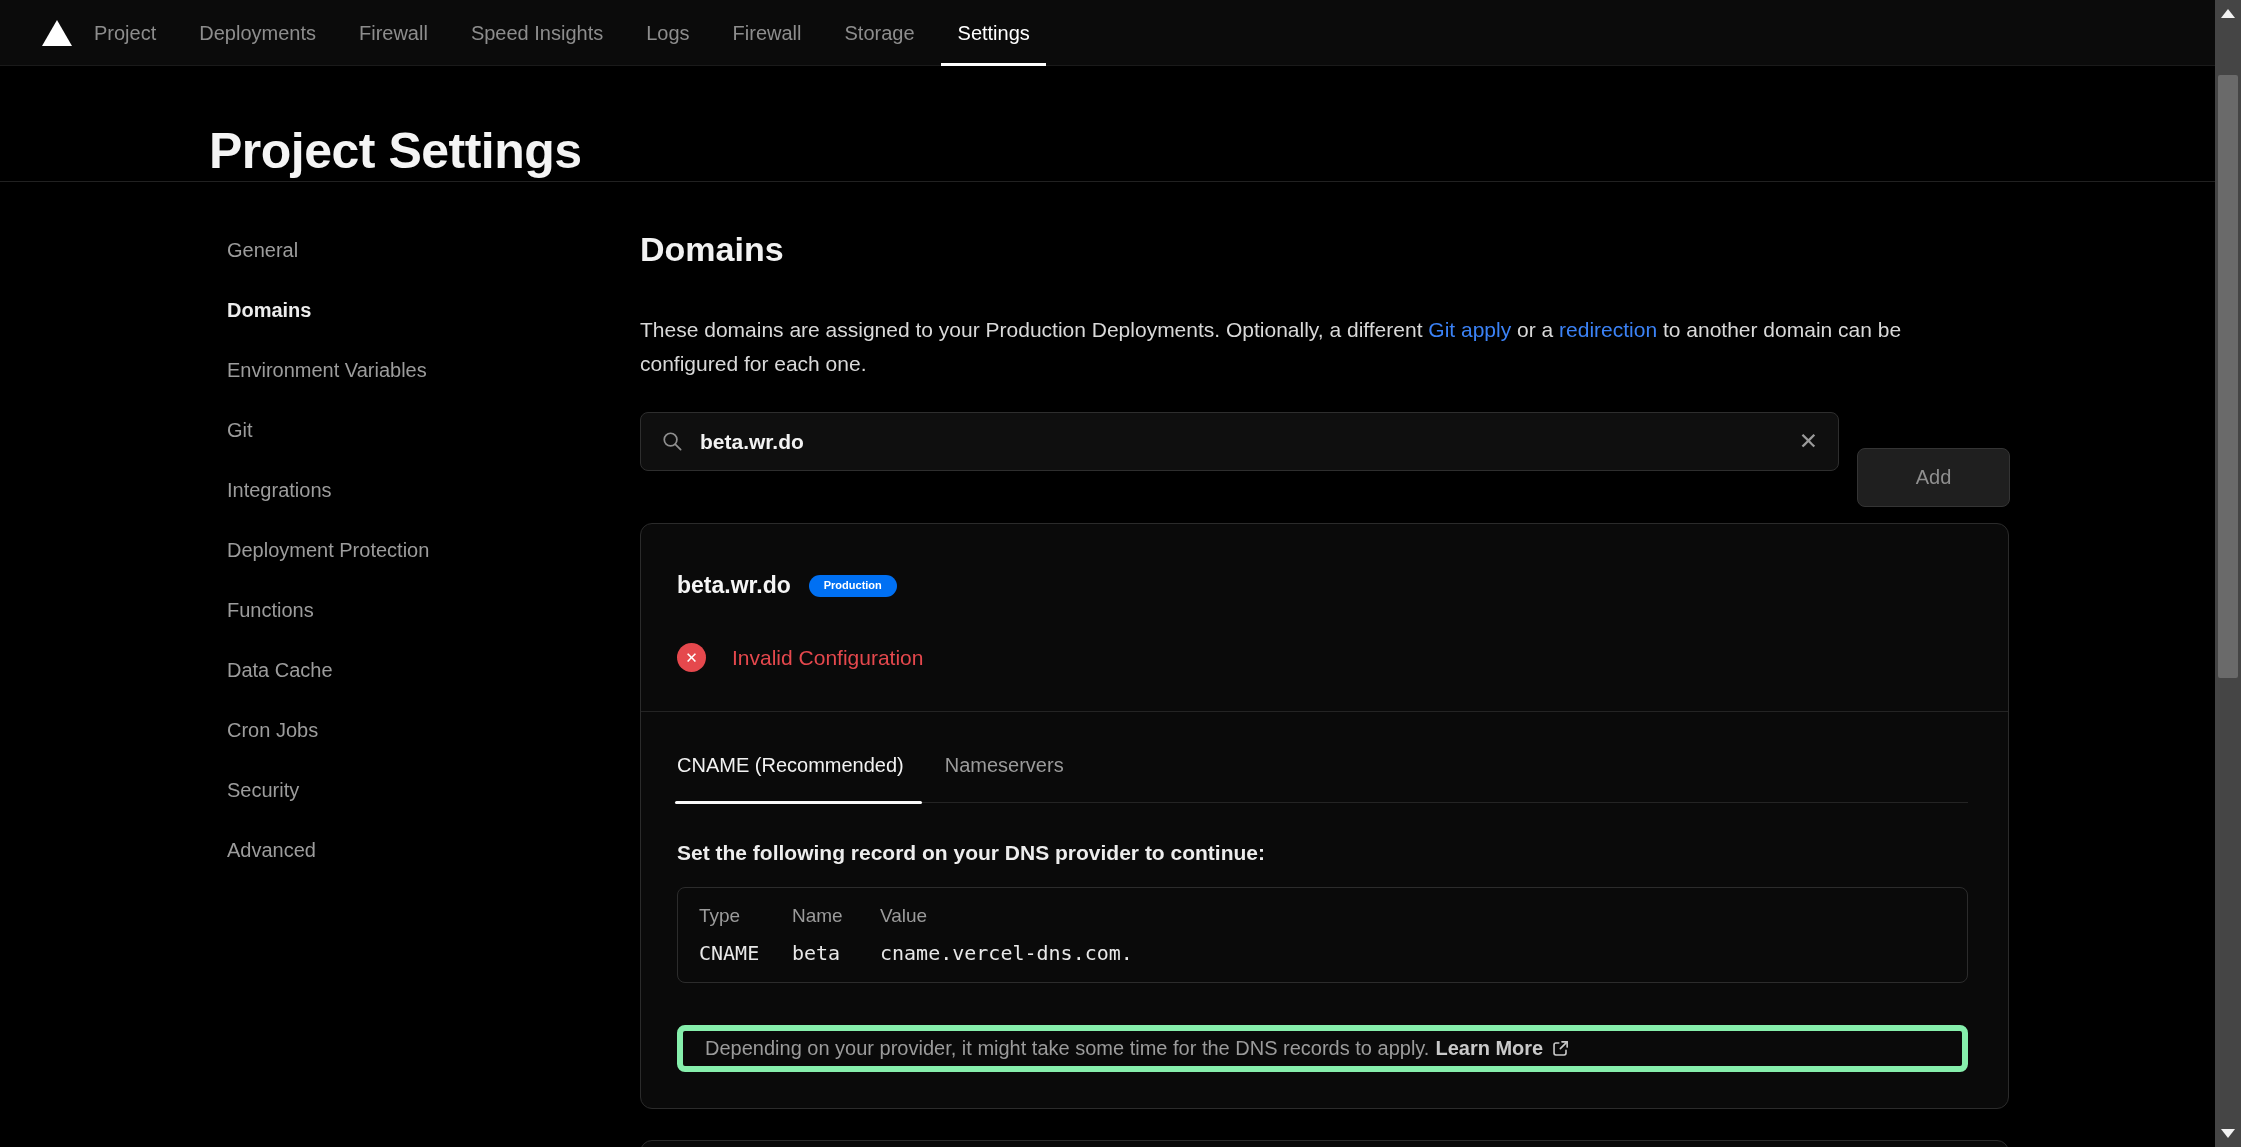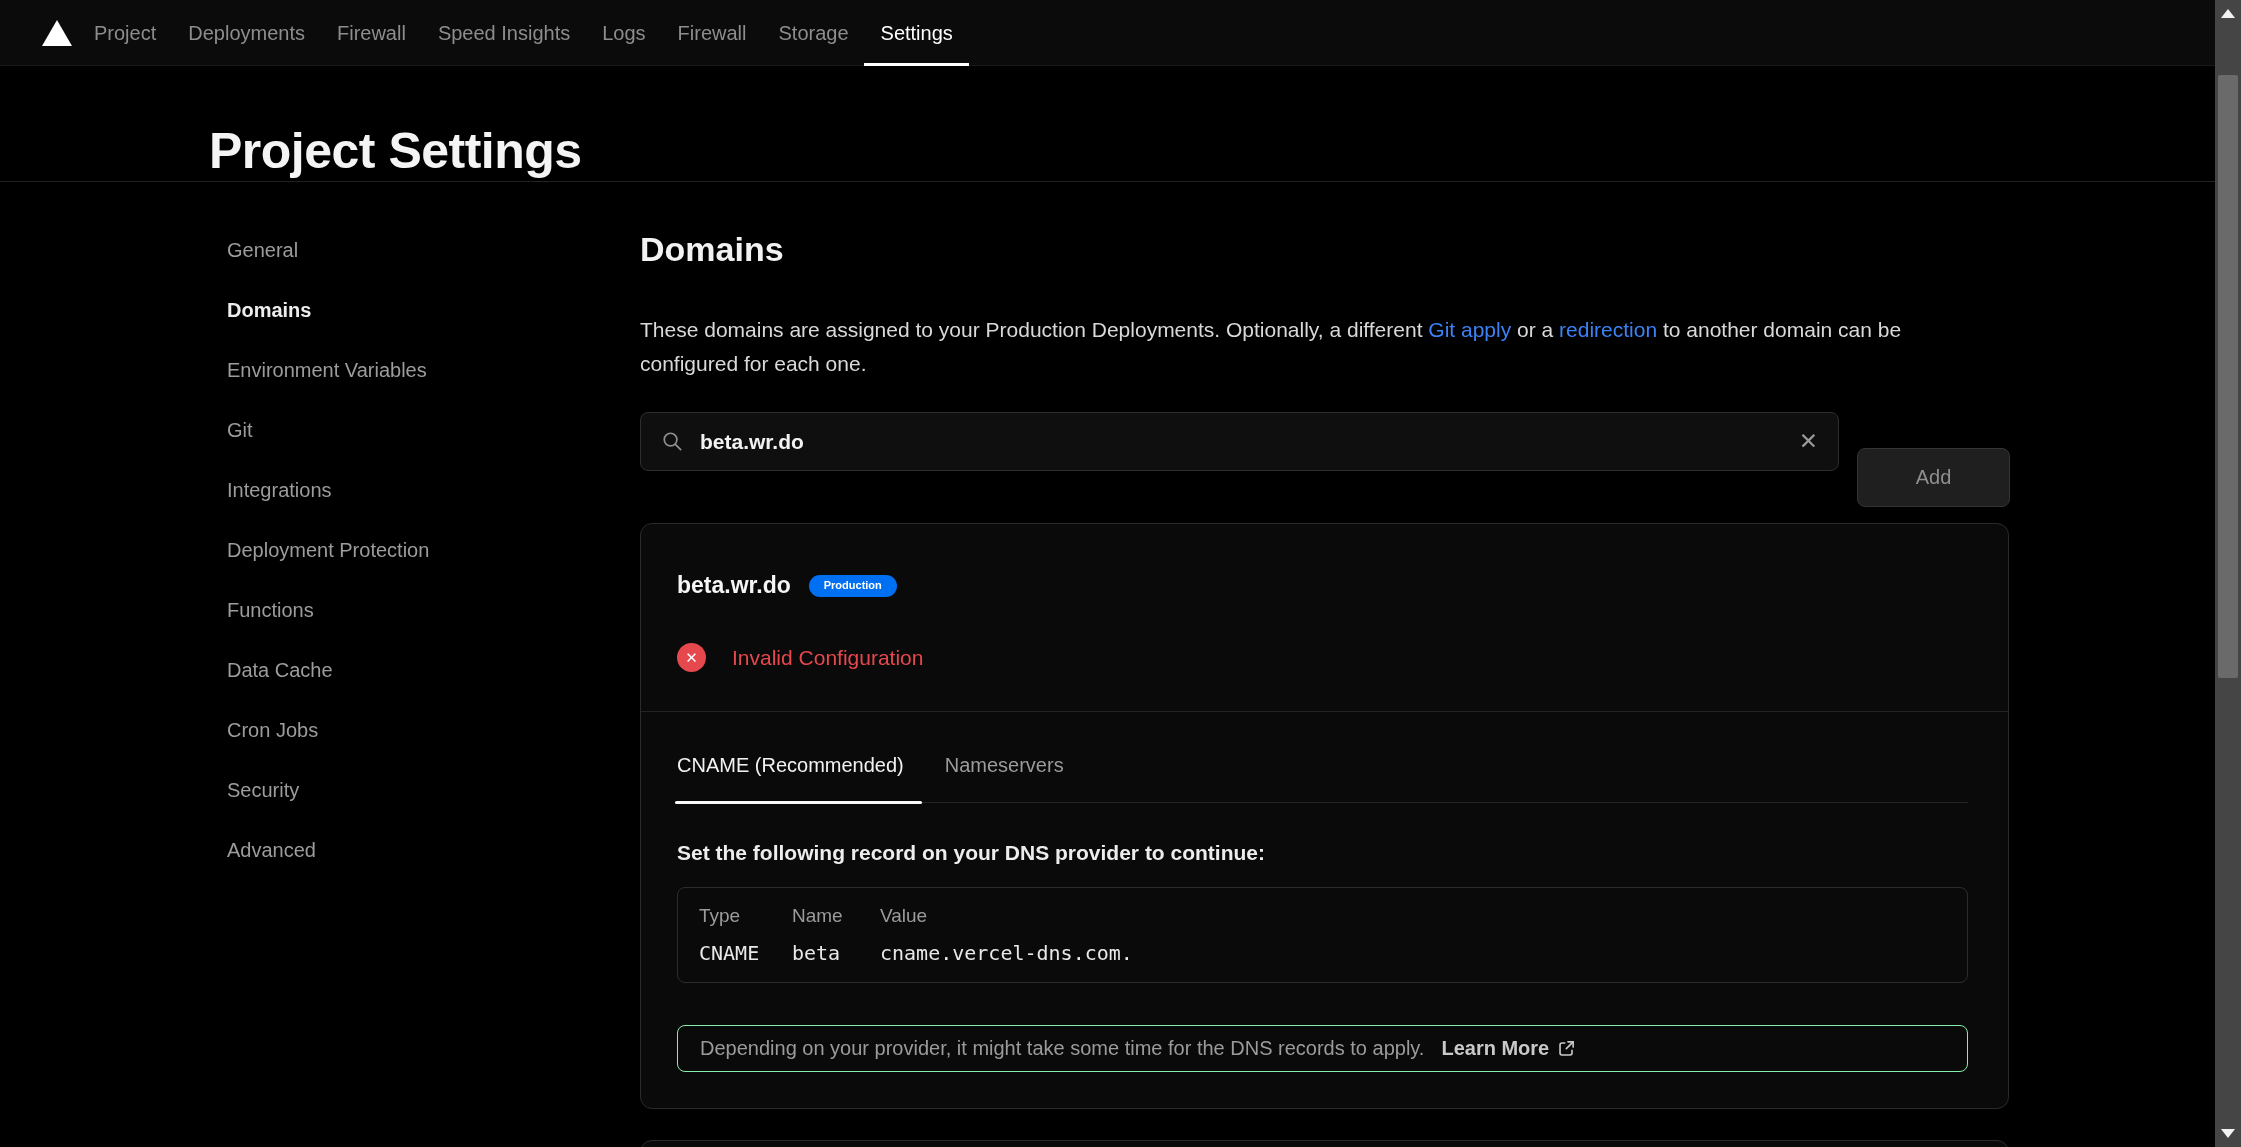--- a/index.html
+++ b/index.html
@@ -13,7 +13,7 @@
   .logo { position:absolute; left:42px; top:20px; width:0; height:0;
           border-left:15px solid transparent; border-right:15px solid transparent;
           border-bottom:26px solid #ffffff; cursor:pointer; }
-  .nav-items { position:absolute; left:94px; top:0; height:66px; display:flex; gap:32px; }
+  .nav-items { position:absolute; left:94px; top:0; height:66px; display:flex; gap:43px; }
   .nav-item { font-size:20px; color:#8d8d8d; height:66px; display:flex; align-items:center;
               position:relative; cursor:pointer; white-space:nowrap; }
   .nav-item.active { color:#ffffff; }

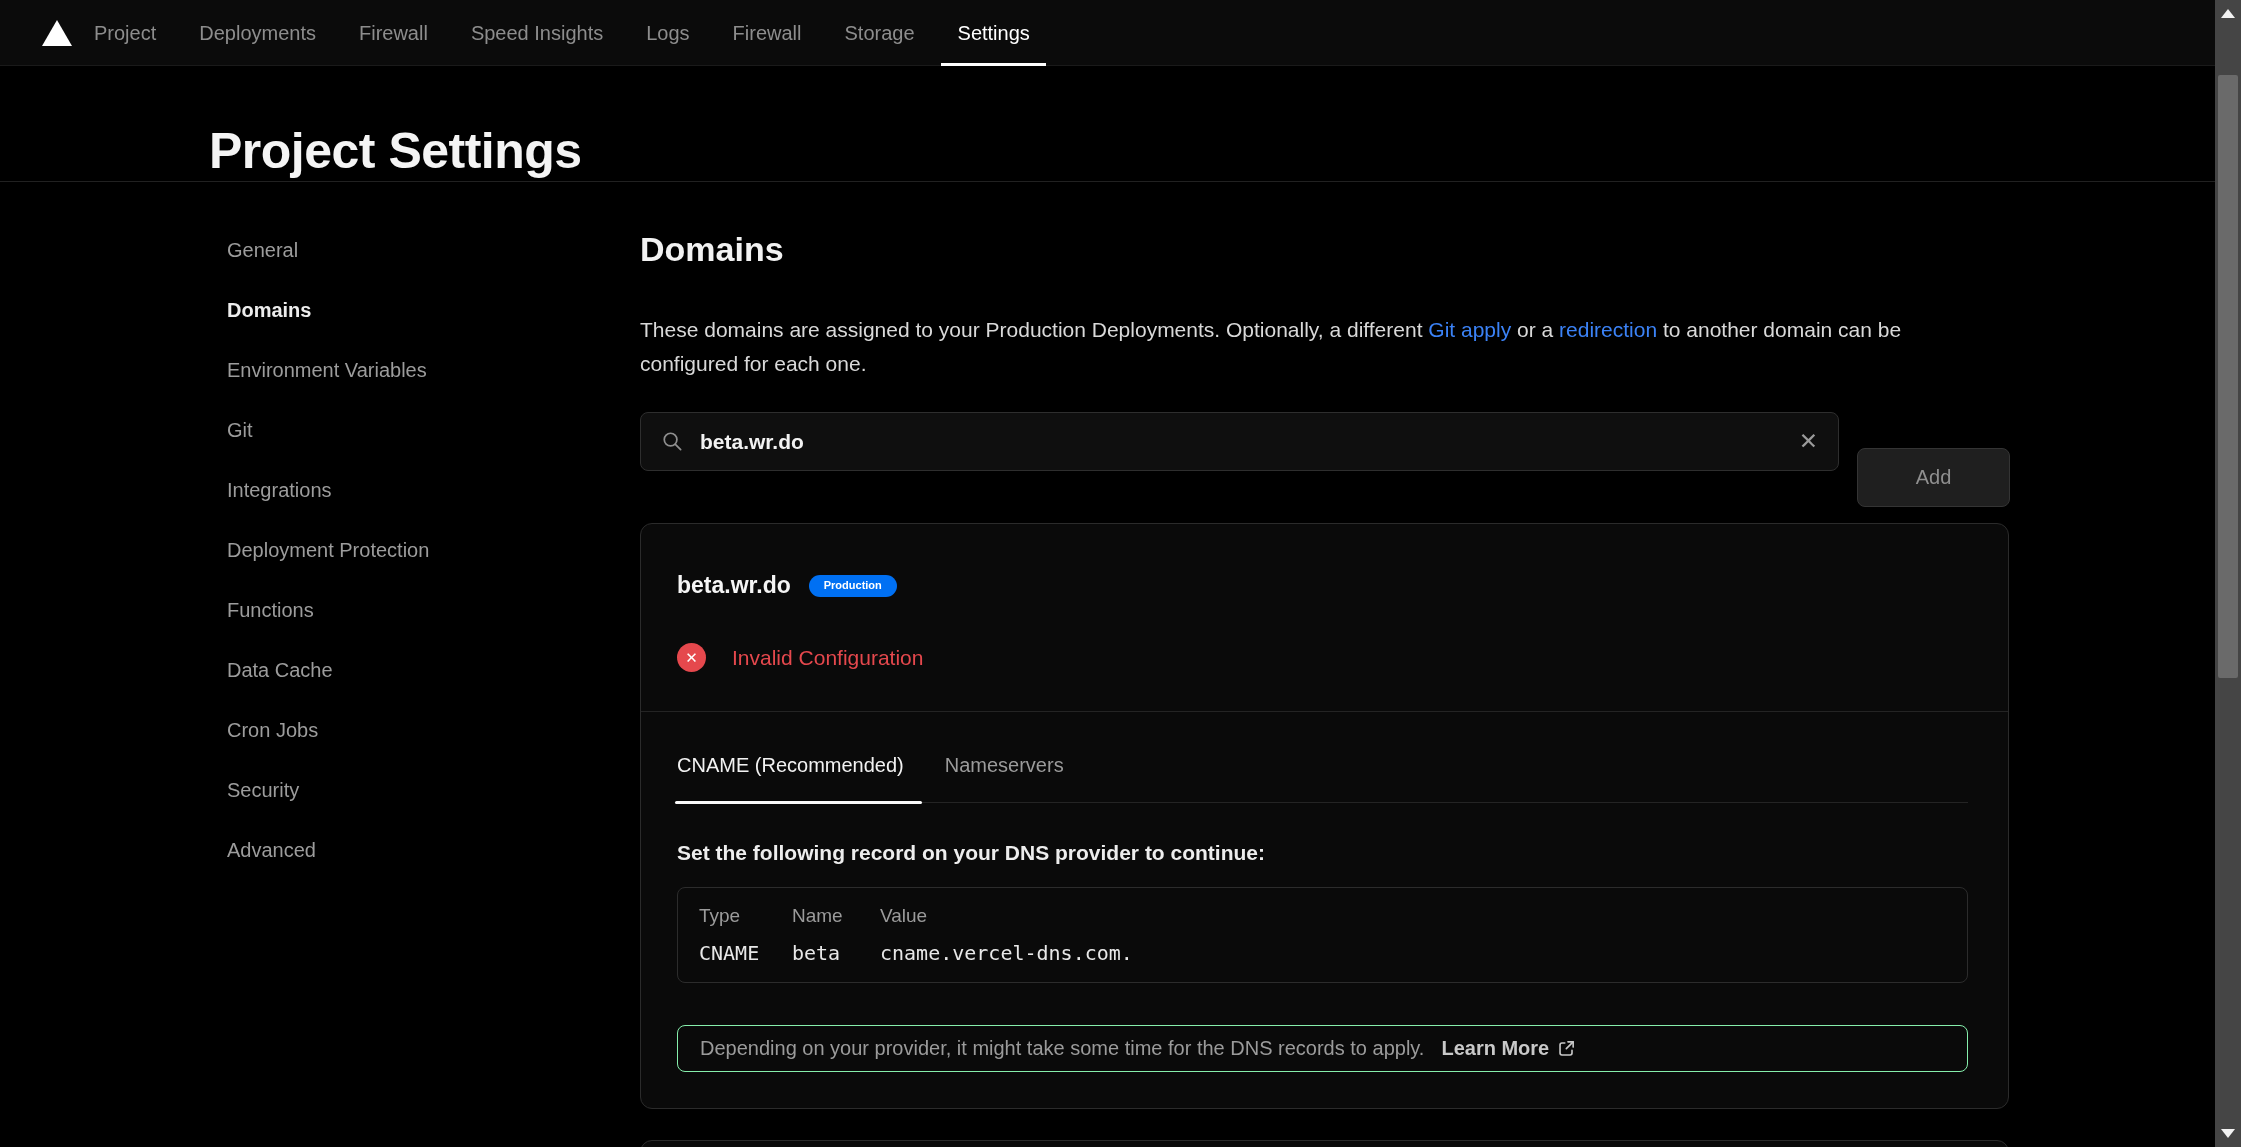--- a/index.html
+++ b/index.html
@@ -93,8 +93,8 @@
   .col-type { width:93px; } .col-name { width:88px; }
 
   .note-box { position:absolute; left:36px; right:40px; top:501px; height:47px;
-           border:1px solid #86efac; border-radius:8px; display:flex; align-items:center;
-           padding:0 22px; gap:17px; }
+           border:6px solid #86efac; border-radius:8px; display:flex; align-items:center;
+           padding:0 22px; gap:6px; }
   .note-text { font-size:20px; color:#9b9b9b; }
   .note-link { font-size:20px; color:#c9c9c9; font-weight:600; display:flex;
            align-items:center; gap:8px; cursor:pointer; }

